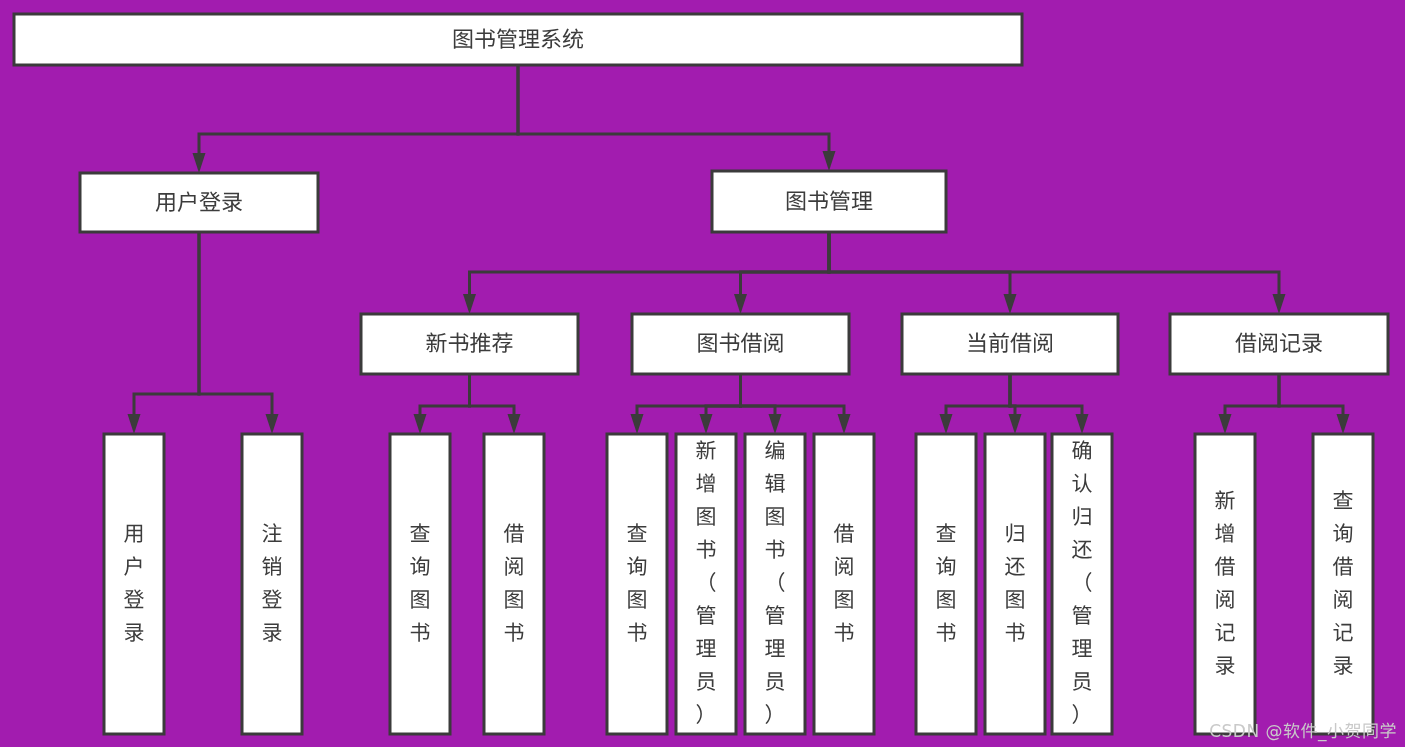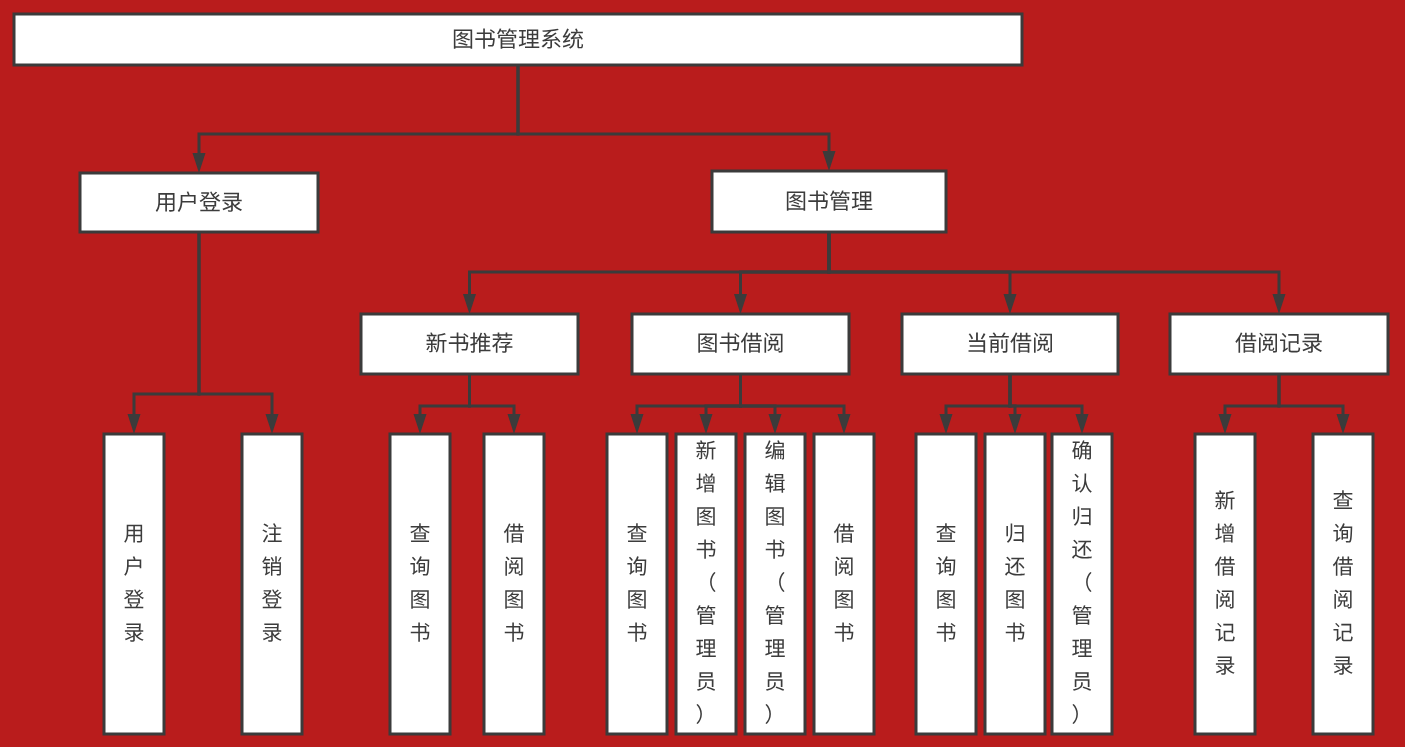--- a/index.html
+++ b/index.html
@@ -15,7 +15,7 @@
     position: relative;
     width: 1405px;
     height: 747px;
-    background: #b91c1c;
+    background: #a21caf;
     overflow: hidden;
   }
   #tree-svg {

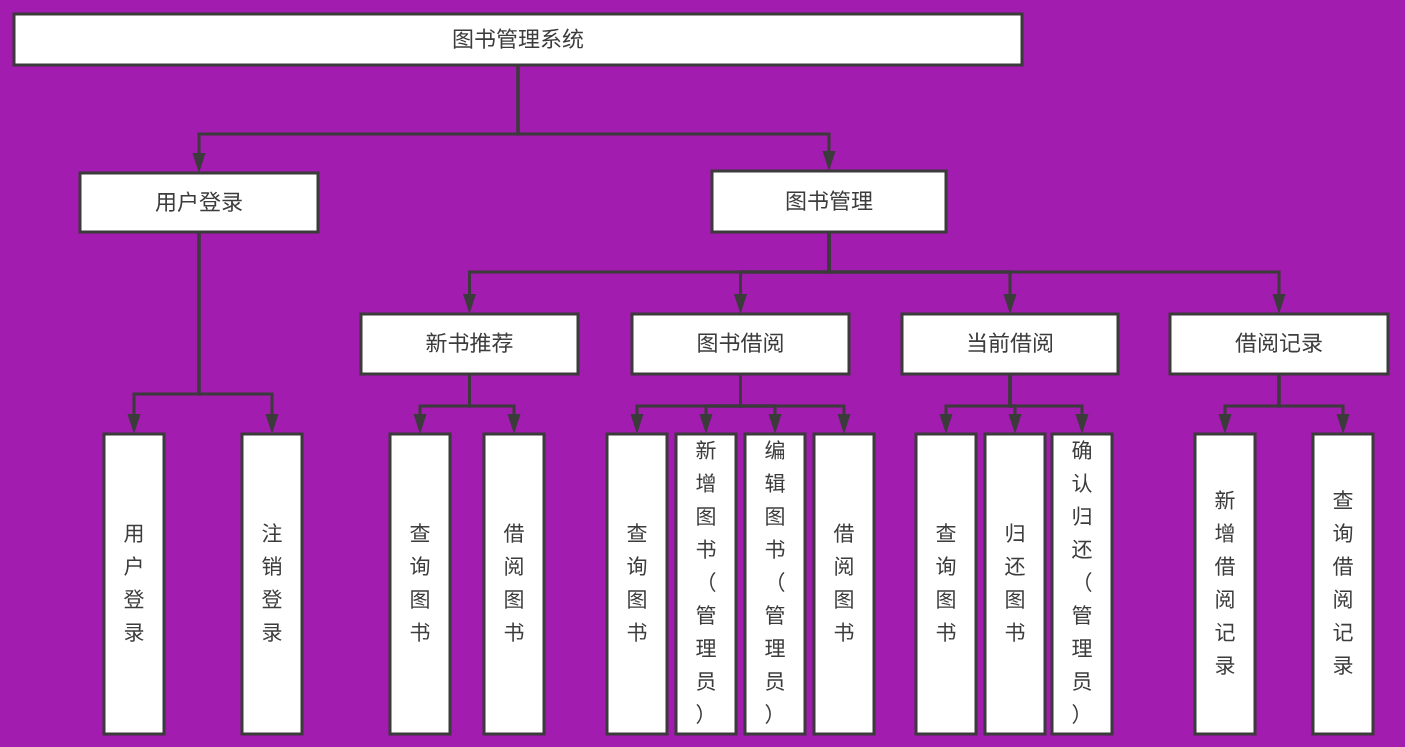--- a/index.html
+++ b/index.html
@@ -232,6 +232,7 @@
         </g>
       </g>
   </svg>
+  <div class="watermark-text">CSDN @软件_小贺同学</div>
 </div>
 
 </body></html>

